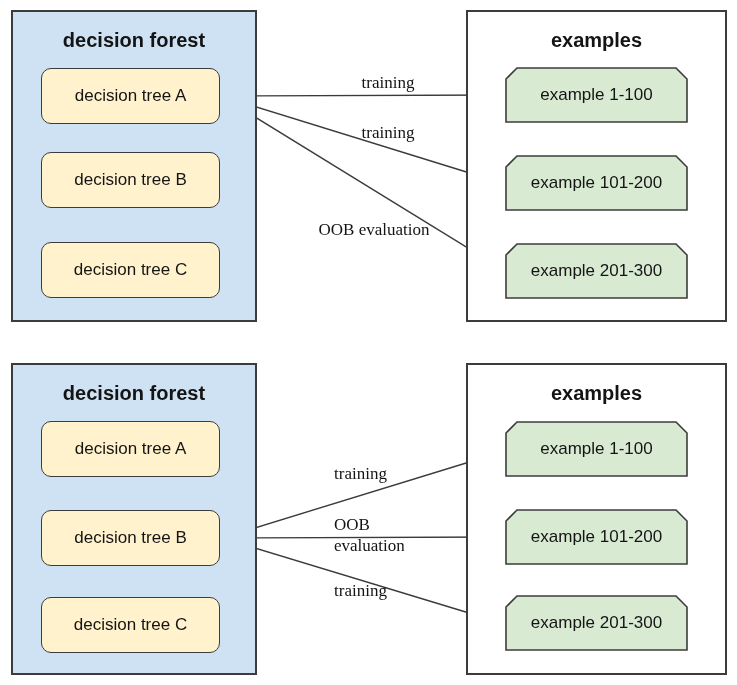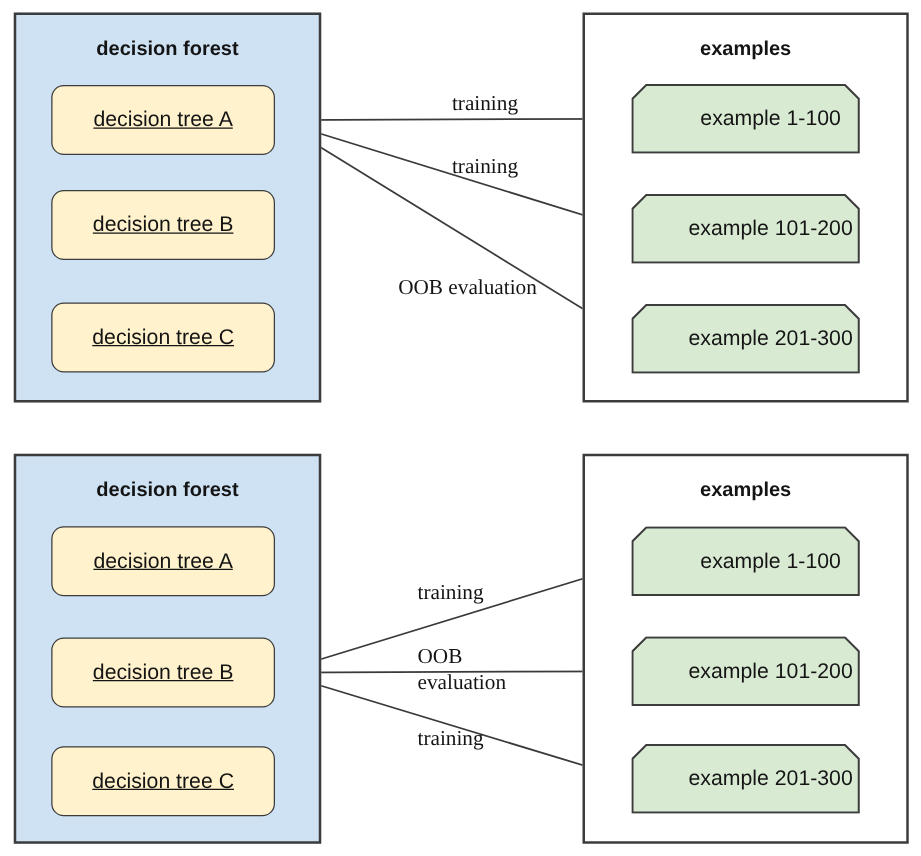--- a/index.html
+++ b/index.html
@@ -24,7 +24,7 @@
     left: 0; right: 0; top: 16px;
     text-align: center;
     font-weight: bold;
-    font-size: 16px;
+    font-size: 20px;
     line-height: 24px;
     color: var(--text-color, #141414);
   }

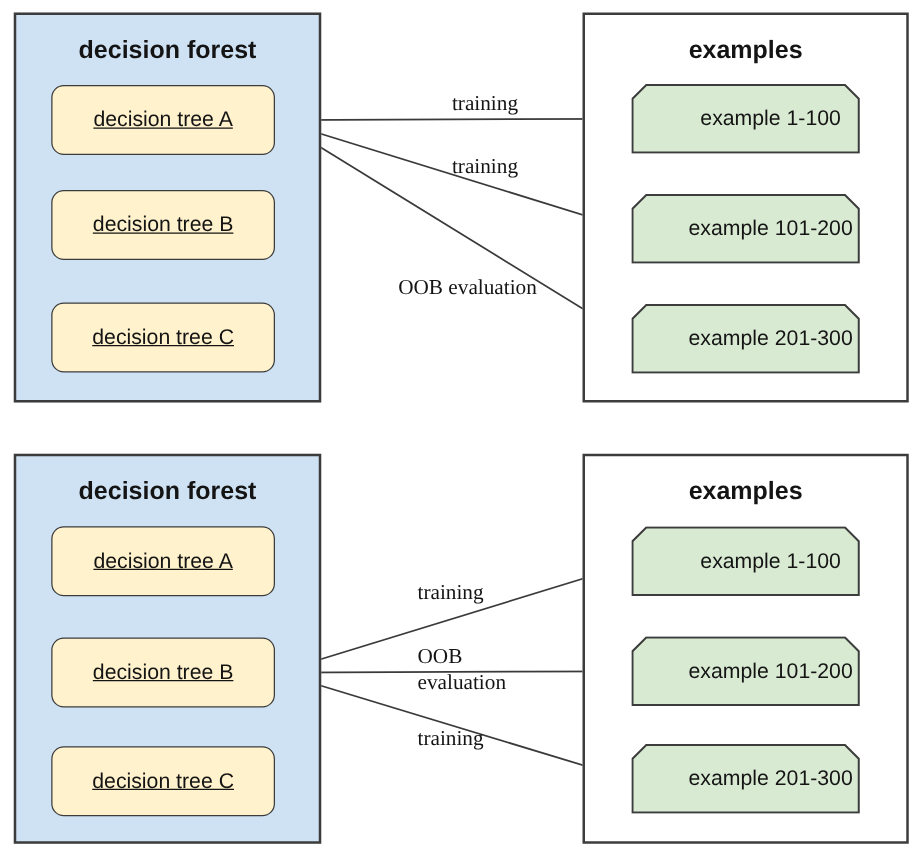--- a/index.html
+++ b/index.html
@@ -38,7 +38,6 @@
     display: flex; align-items: center; justify-content: center;
     font-size: 17px;
     color: var(--text-color, #141414);
-    text-decoration: underline;
   }
   .example-box {
     position: absolute;

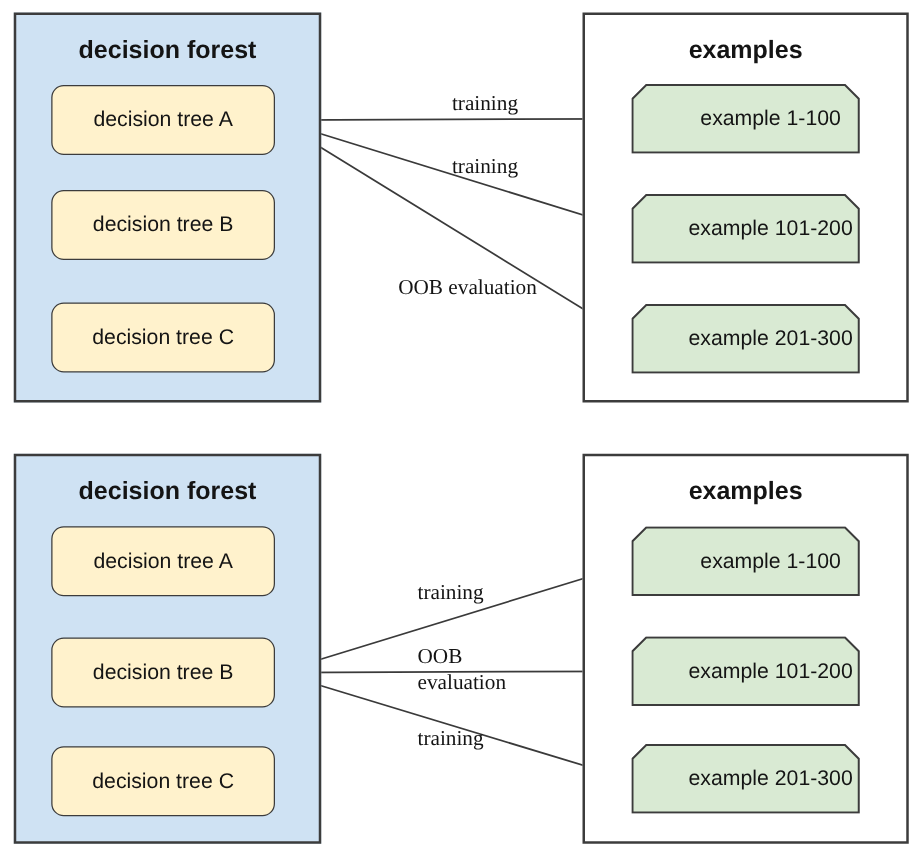--- a/index.html
+++ b/index.html
@@ -45,7 +45,6 @@
     display: flex; align-items: center; justify-content: center;
     font-size: 17px;
     color: var(--text-color, #141414);
-    padding-left: 20px;
   }
   .example-box svg { position: absolute; inset: 0; }
   .example-box .lbl { position: relative; }

